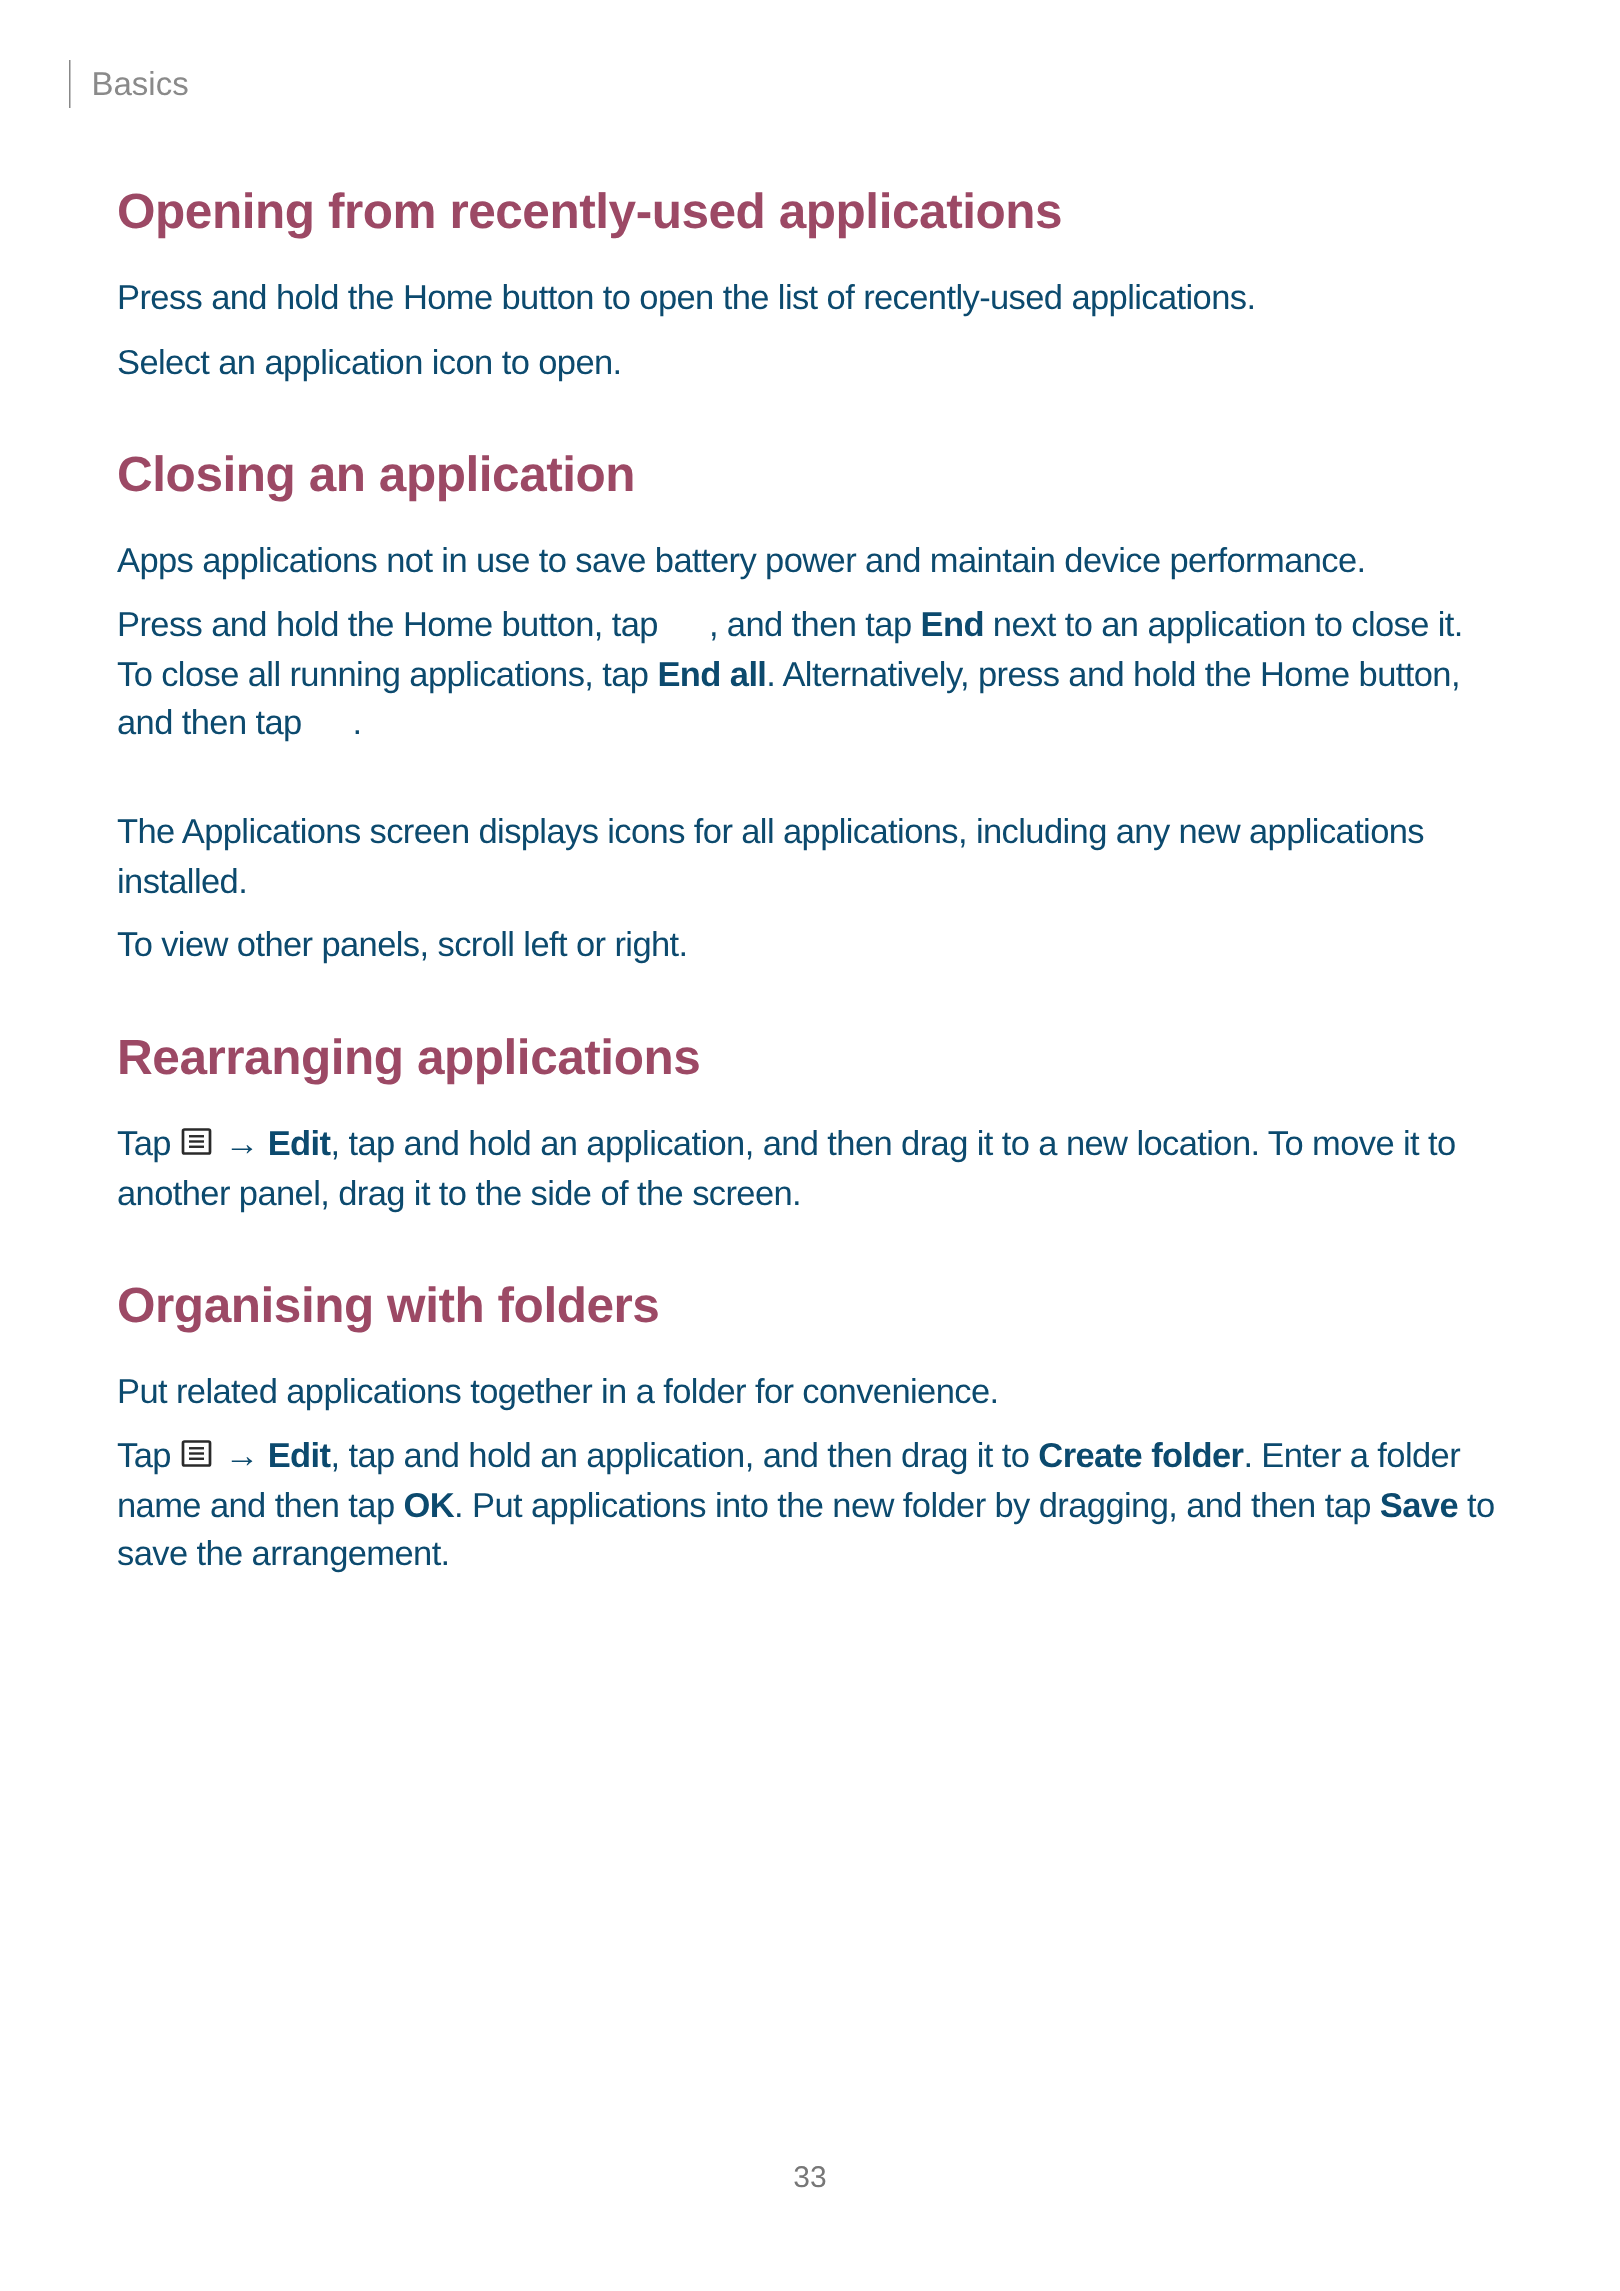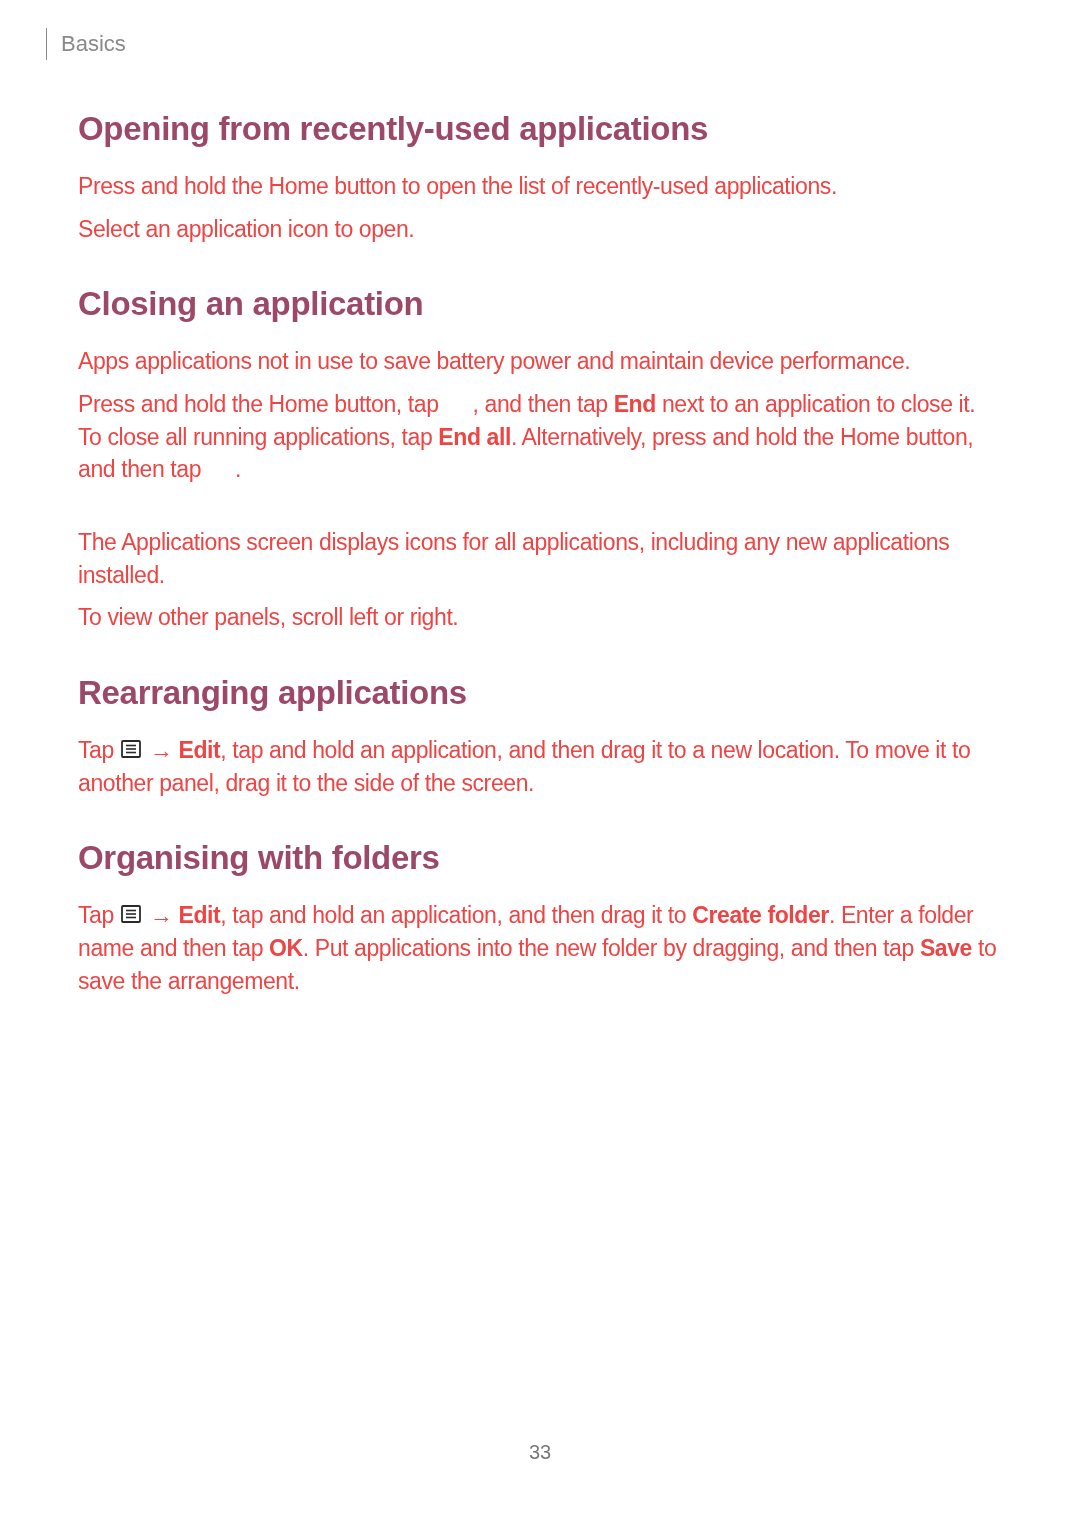--- a/index.html
+++ b/index.html
@@ -17,7 +17,7 @@
     }
     
     .page {
-      padding: 28px 78px 40px 78px;
+      padding: 40px 78px 40px 78px;
     }
     
     .breadcrumb-wrap {

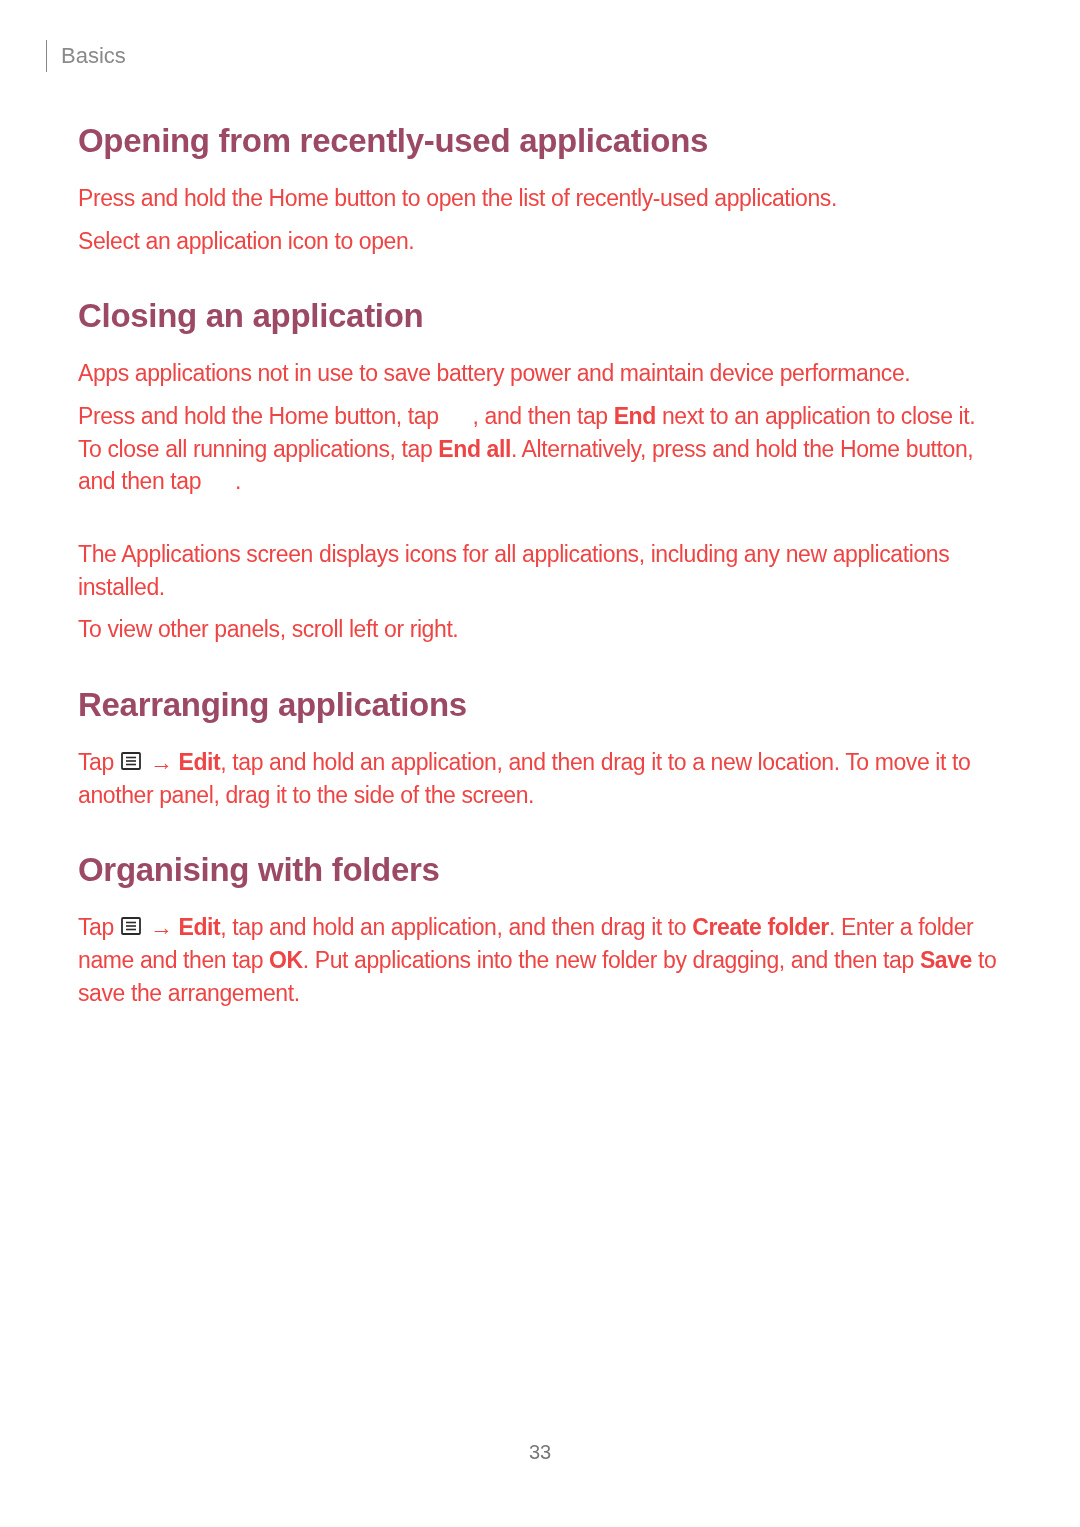--- a/index.html
+++ b/index.html
@@ -57,7 +57,7 @@
     }
     
     p {
-      color: #ef4444;
+      color: #0c4a6e;
       font-size: 23px;
       line-height: 1.42;
       margin-bottom: 10px;

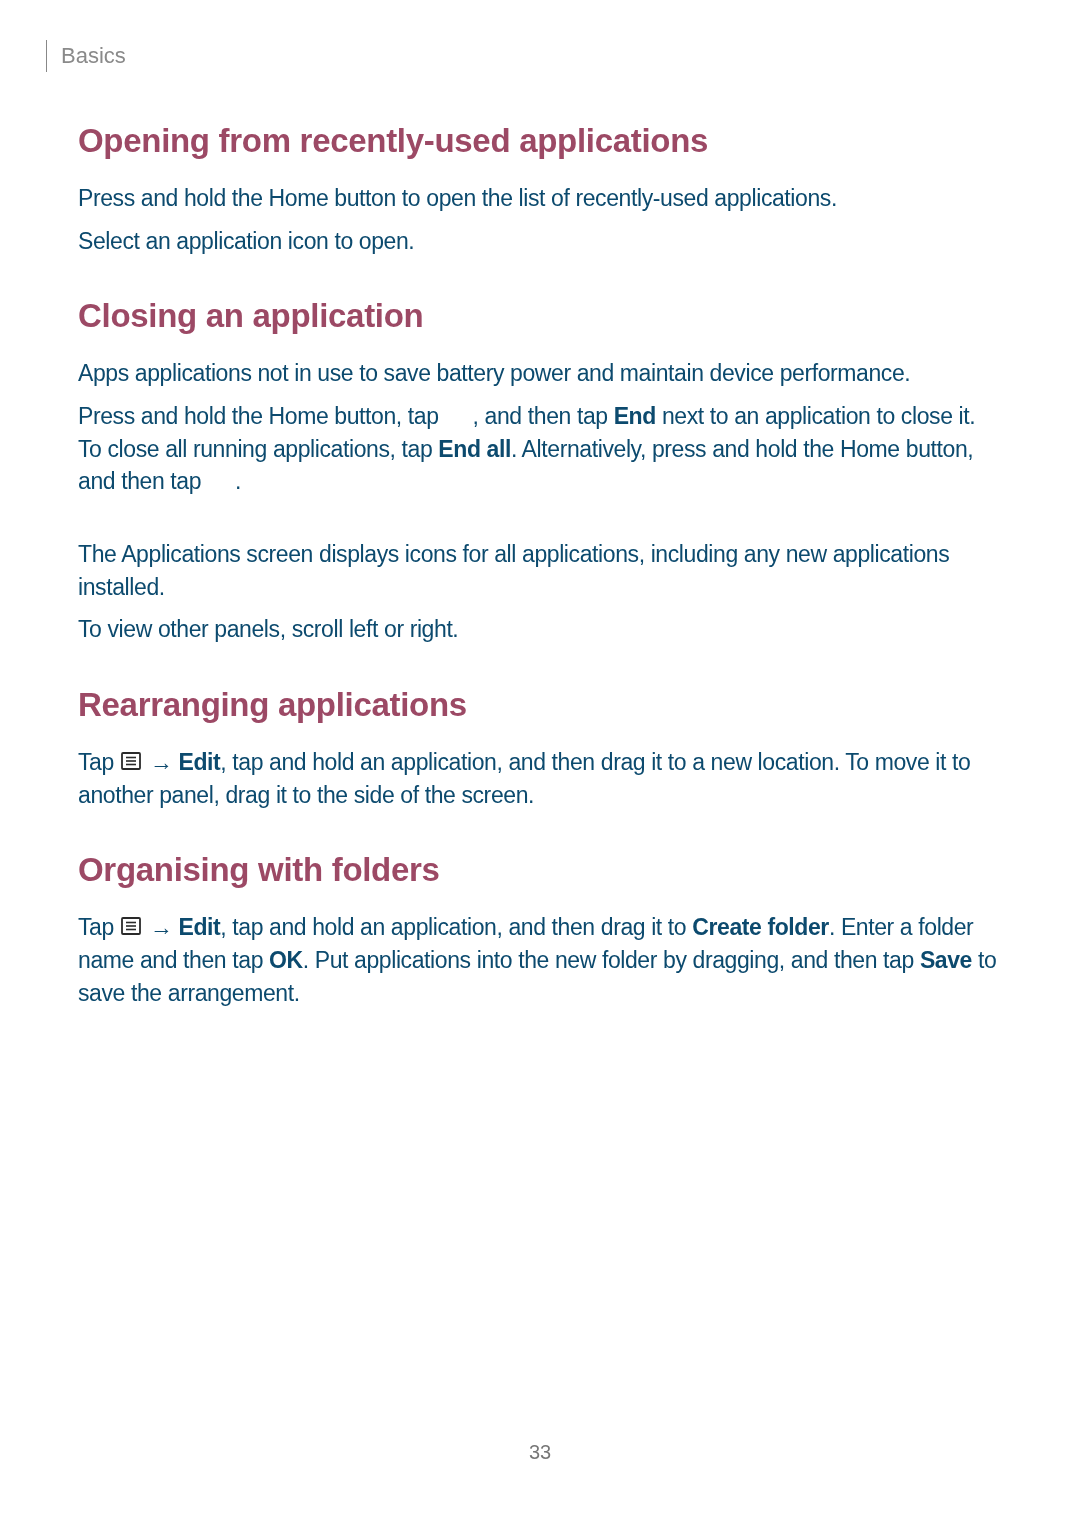--- a/index.html
+++ b/index.html
@@ -140,6 +140,7 @@
 
   <div class="section">
     <h2 class="accent">Organising with folders</h2>
+    <p>Put related applications together in a folder for convenience.</p>
     <p class="mixed-para">
       <span>Tap </span><span class="menu-icon-svg"><svg width="24" height="18" viewBox="0 0 24 18">
             <rect x="2" y="1" width="18" height="16" rx="1" fill="none" stroke="#2a2a2a" stroke-width="1.8"></rect>

